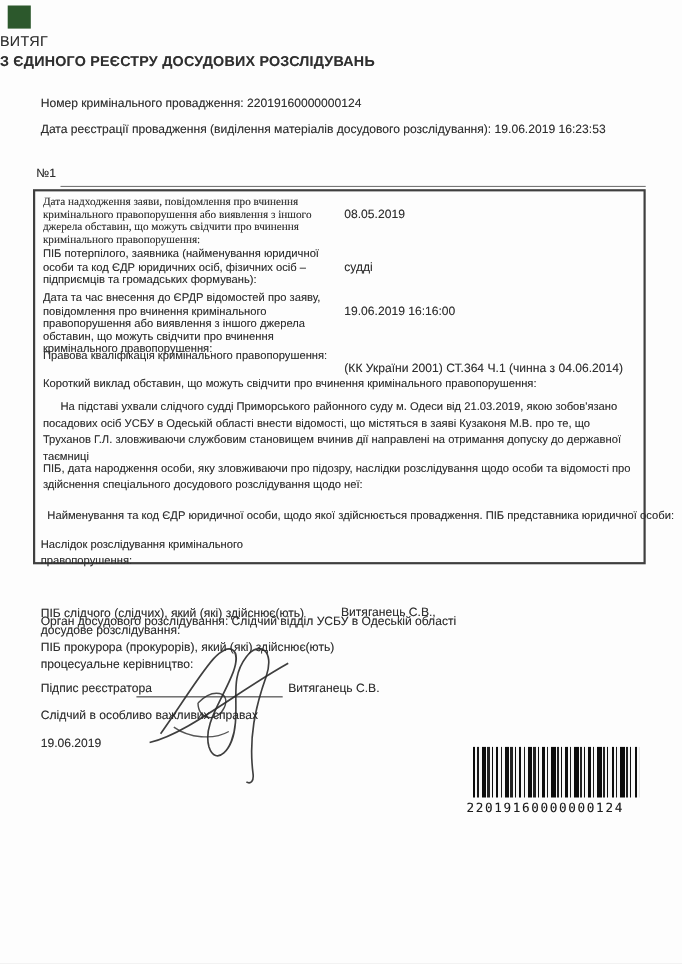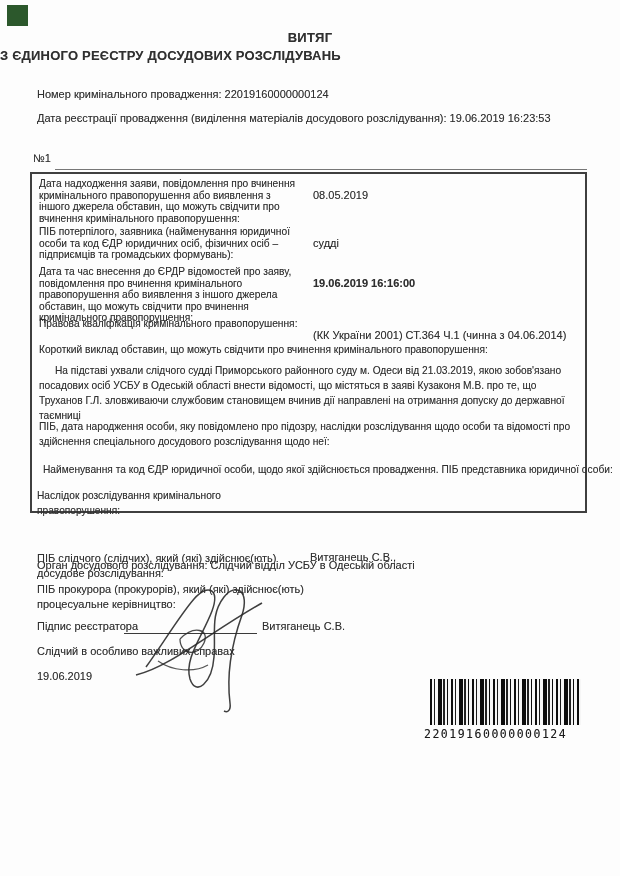--- a/index.html
+++ b/index.html
@@ -15,7 +15,7 @@
   }
   .abs{position:absolute;}
   .corner-square{left:7px;top:5px;width:21px;height:21px;}
-  .title{left:0;top:30px;width:100%;text-align:center;font-size:13px;font-weight:bold;letter-spacing:.3px;}
+  .title{left:0;top:30px;width:100%;text-align:left;font-size:13px;font-weight:normal;letter-spacing:.3px;}
   .subtitle{left:0;top:48px;width:100%;text-align:left;font-size:13px;font-weight:bold;letter-spacing:.2px;}
   .body-text{font-size:11px;line-height:16px;}
   .case-line{left:37px;top:86px;}

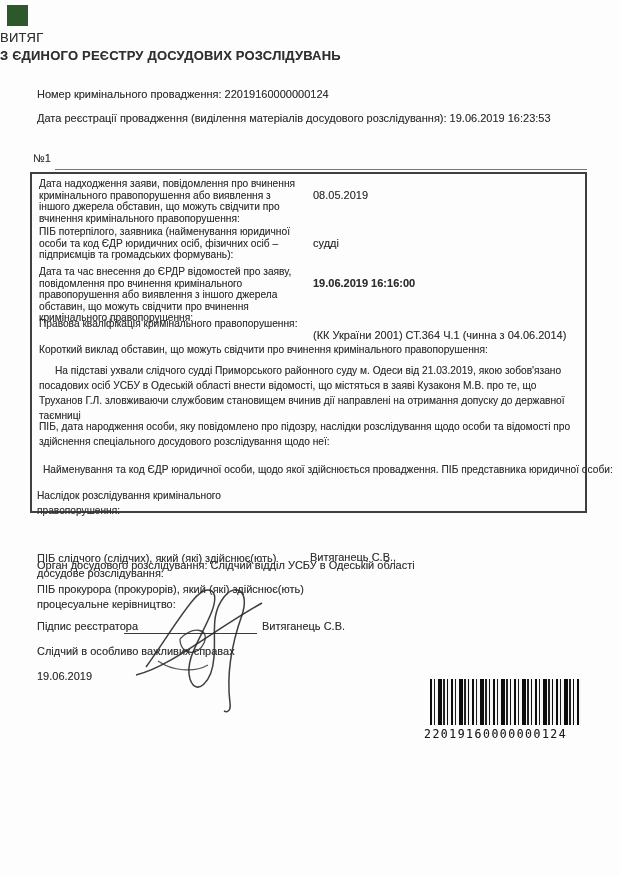--- a/index.html
+++ b/index.html
@@ -30,7 +30,7 @@
   .cell-label{font-size:10.2px;line-height:11.6px;}
   .cell-value{font-size:11px;line-height:11.6px;margin-top:12px;}
   .para{font-size:10.2px;line-height:15px;}
-  .r1l{left:7px;top:4px;width:264px;}   .r1v{left:281px;top:4px;}
+  .r1l{left:7px;top:4px;width:264px;font-family:Liberation Serif, serif;}   .r1v{left:281px;top:4px;}
   .r2l{left:7px;top:52px;width:264px;}  .r2v{left:281px;top:52px;}
   .r3l{left:7px;top:92px;width:272px;}  .r3v{left:281px;top:92px;font-weight:bold;}
   .r4l{left:7px;top:144px;white-space:nowrap;} .r4v{left:281px;top:144px;white-space:nowrap;}

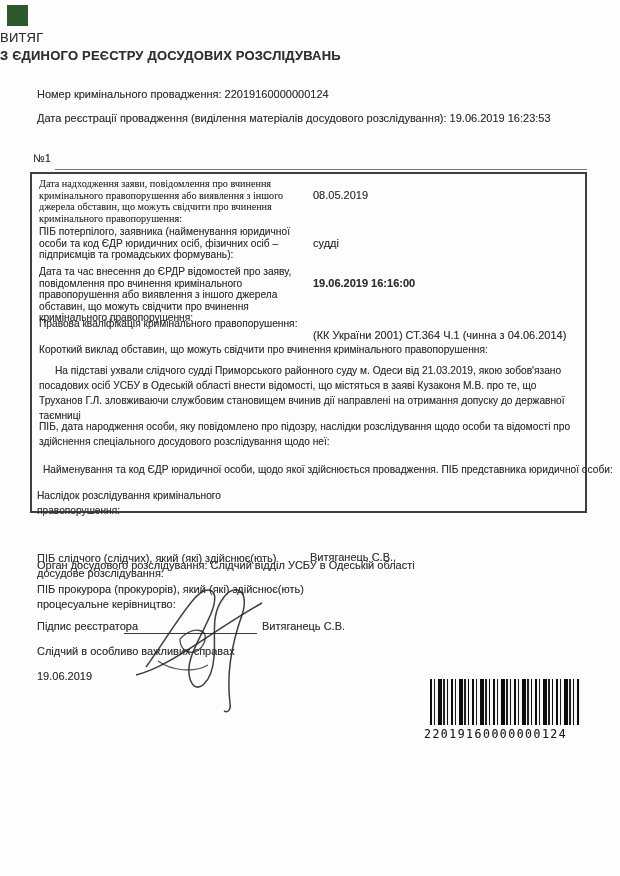--- a/index.html
+++ b/index.html
@@ -32,7 +32,7 @@
   .para{font-size:10.2px;line-height:15px;}
   .r1l{left:7px;top:4px;width:264px;font-family:Liberation Serif, serif;}   .r1v{left:281px;top:4px;}
   .r2l{left:7px;top:52px;width:264px;}  .r2v{left:281px;top:52px;}
-  .r3l{left:7px;top:92px;width:272px;}  .r3v{left:281px;top:92px;font-weight:bold;}
+  .r3l{left:7px;top:92px;width:272px;}  .r3v{left:281px;top:92px;}
   .r4l{left:7px;top:144px;white-space:nowrap;} .r4v{left:281px;top:144px;white-space:nowrap;}
   .sum-head{left:7px;top:170px;white-space:nowrap;}
   .sum-text{left:7px;top:189px;width:542px;text-indent:16px;}

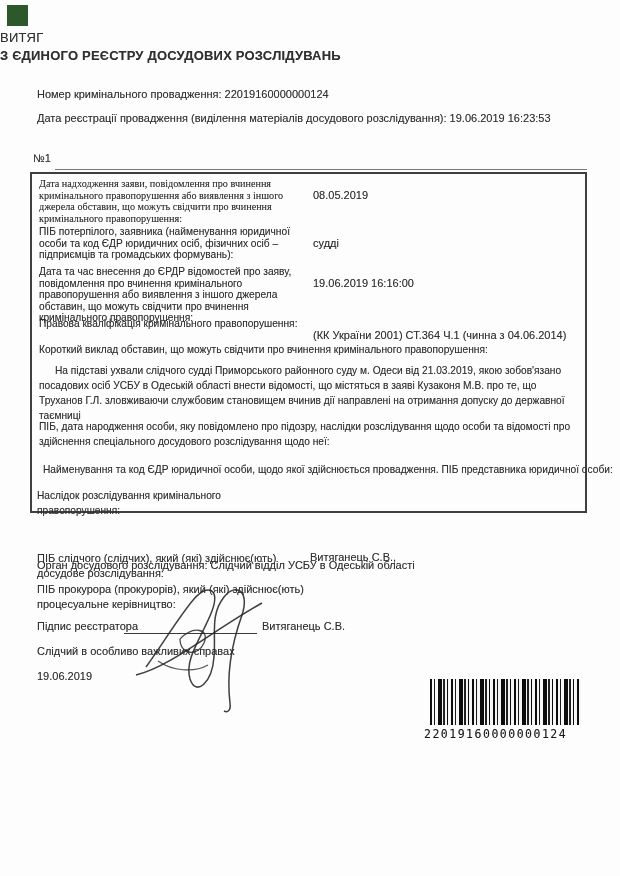--- a/index.html
+++ b/index.html
@@ -96,7 +96,7 @@
     <div class="abs cell-label sum-head">Короткий виклад обставин, що можуть свідчити про вчинення кримінального правопорушення:</div>
     <div class="abs para sum-text">На підставі ухвали слідчого судді Приморського районного суду м. Одеси від 21.03.2019, якою зобов'язано посадових осіб УСБУ в Одеській області внести відомості, що містяться в заяві Кузаконя М.В. про те, що Труханов Г.Л. зловживаючи службовим становищем вчинив дії направлені на отримання допуску до державної таємниці</div>
 
-    <div class="abs para suspect">ПІБ, дата народження особи, яку повідомлено про підозру, наслідки розслідування щодо особи та відомості про здійснення спеціального досудового розслідування щодо неї:</div>
+    <div class="abs para suspect">ПІБ, дата народження особи, яку зловживаючи про підозру, наслідки розслідування щодо особи та відомості про здійснення спеціального досудового розслідування щодо неї:</div>
     <div class="abs cell-label legal">Найменування та код ЄДР юридичної особи, щодо якої здійснюється провадження. ПІБ представника юридичної особи:</div>
     <div class="abs para result">Наслідок розслідування кримінального правопорушення:</div>
   </div>

